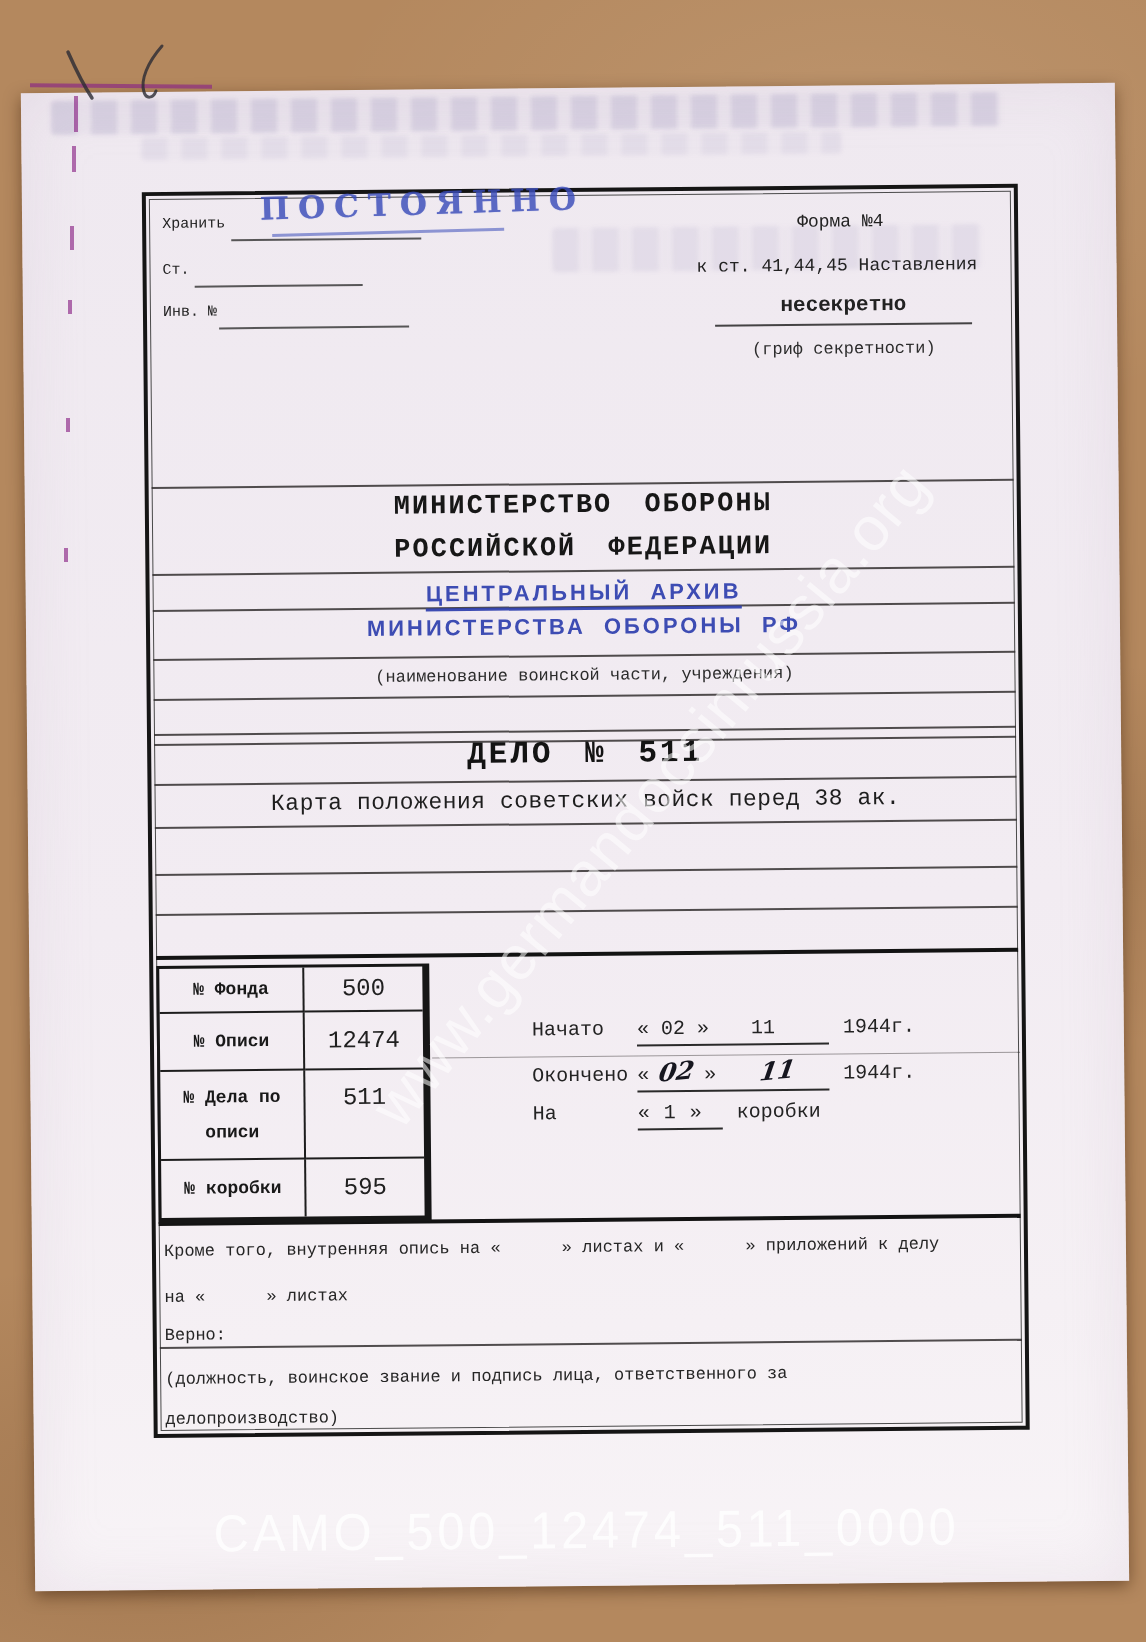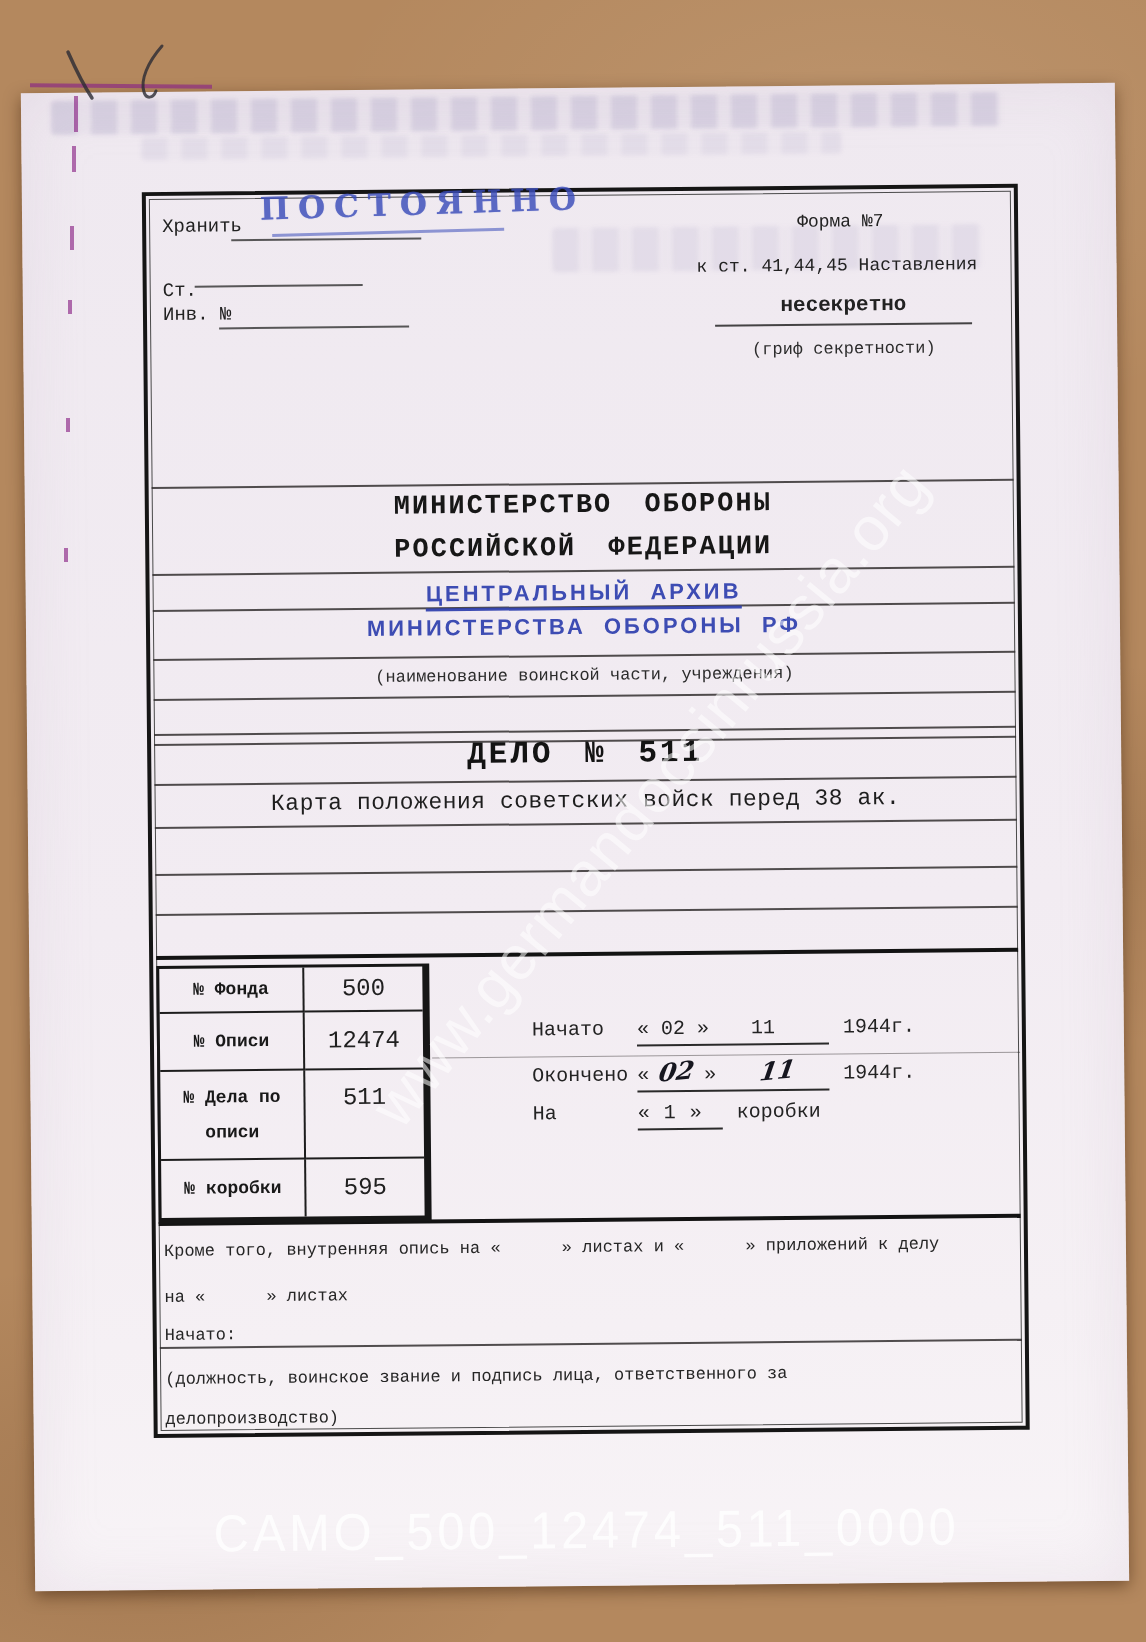--- a/index.html
+++ b/index.html
@@ -21,7 +21,7 @@
   .rule{position:absolute;left:127px;width:862px;height:2px;background:#332f2f;opacity:.85;}
   .rule.heavy{height:4px;background:#131313;opacity:1;}
   .rule.thin-faint{height:1px;opacity:.45;}
-  .t{position:absolute;color:#222;font-size:19px;white-space:pre;}
+  .t{position:absolute;color:#222;font-size:15px;white-space:pre;}
   .uline{position:absolute;height:2px;background:#3c3c3c;opacity:.85;}
   .center-band{position:absolute;left:120px;width:876px;text-align:center;color:#1d1d1d;}
   .ministry-line{font-weight:bold;font-size:27px;letter-spacing:2px;word-spacing:14px;color:#171717;}

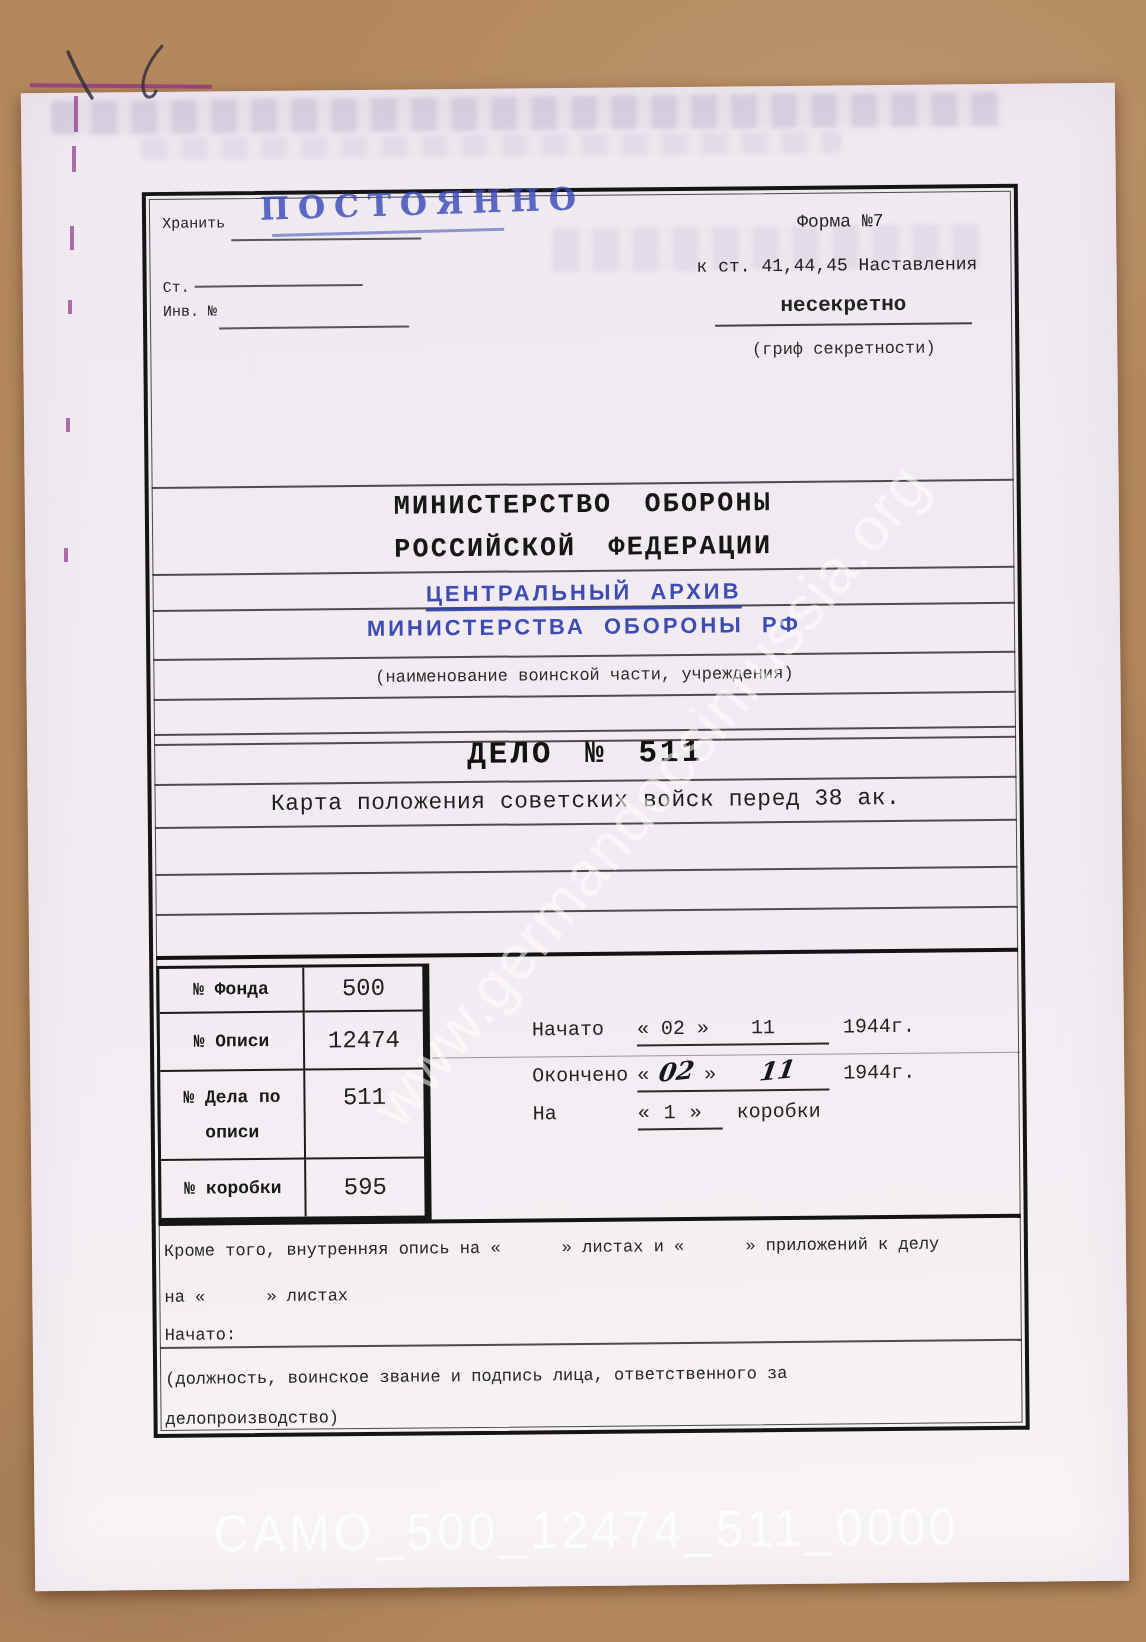--- a/index.html
+++ b/index.html
@@ -102,7 +102,7 @@
     <div class="t" style="left:140px;top:212px;">Инв. №</div>
     <div class="uline" style="left:196px;top:236px;width:190px;"></div>
 
-    <div class="t" style="left:775px;top:126px;font-size:18px;">Форма №7</div>
+    <div class="t" style="left:775px;top:126px;font-size:18px;">Форма №4</div>
     <div class="t" style="left:674px;top:170px;font-size:18px;">к ст. 41,44,45 Наставления</div>
     <div class="t" style="left:692px;top:208px;width:257px;text-align:center;font-size:21px;font-weight:bold;">несекретно</div>
     <div class="uline" style="left:692px;top:238px;width:257px;background:#262626;"></div>

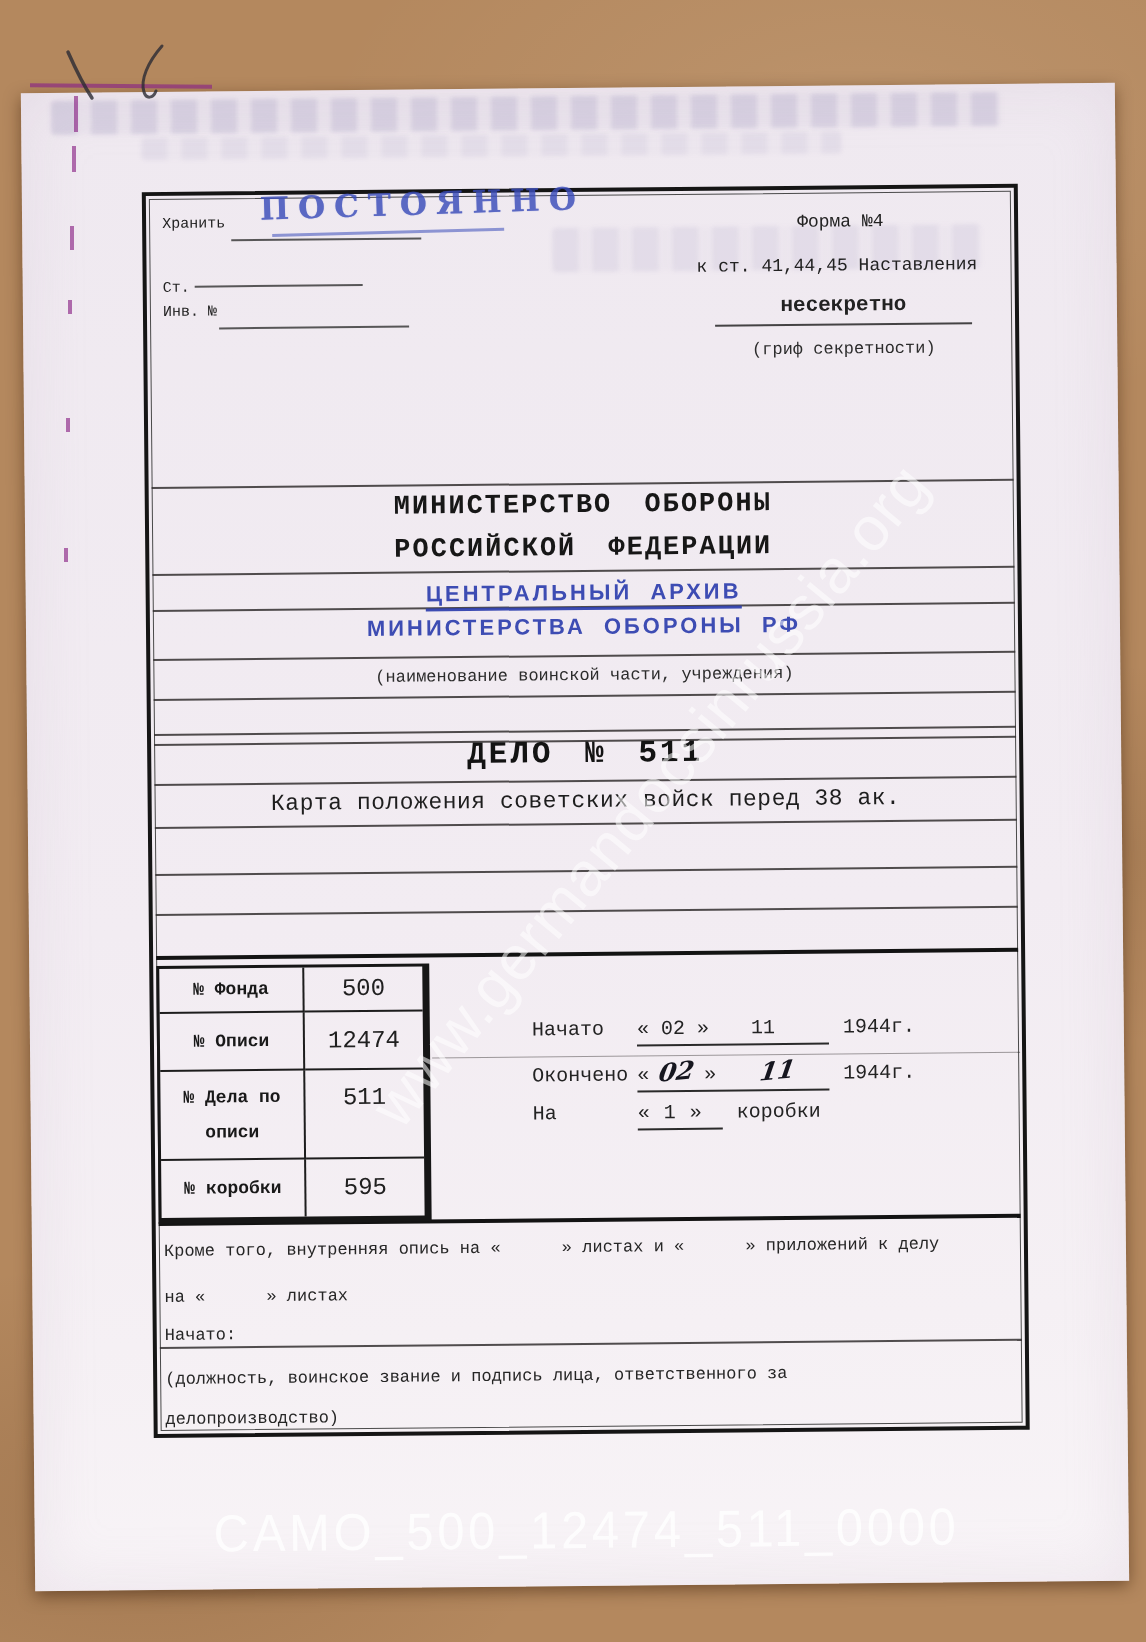--- a/index.html
+++ b/index.html
@@ -97,7 +97,7 @@
     <div class="uline" style="left:209px;top:148px;width:190px;"></div>
     <div class="abs keep-stamp" style="left:238px;top:96px;">ПОСТОЯННО</div>
     <div class="abs" style="left:250px;top:141px;width:232px;height:3px;background:#3a4cba;opacity:.55;transform:rotate(-1deg);"></div>
-    <div class="t" style="left:140px;top:170px;margin-top:18px;">Ст.</div>
+    <div class="t" style="left:140px;top:170px;">Ст.</div>
     <div class="uline" style="left:172px;top:194px;width:168px;"></div>
     <div class="t" style="left:140px;top:212px;">Инв. №</div>
     <div class="uline" style="left:196px;top:236px;width:190px;"></div>

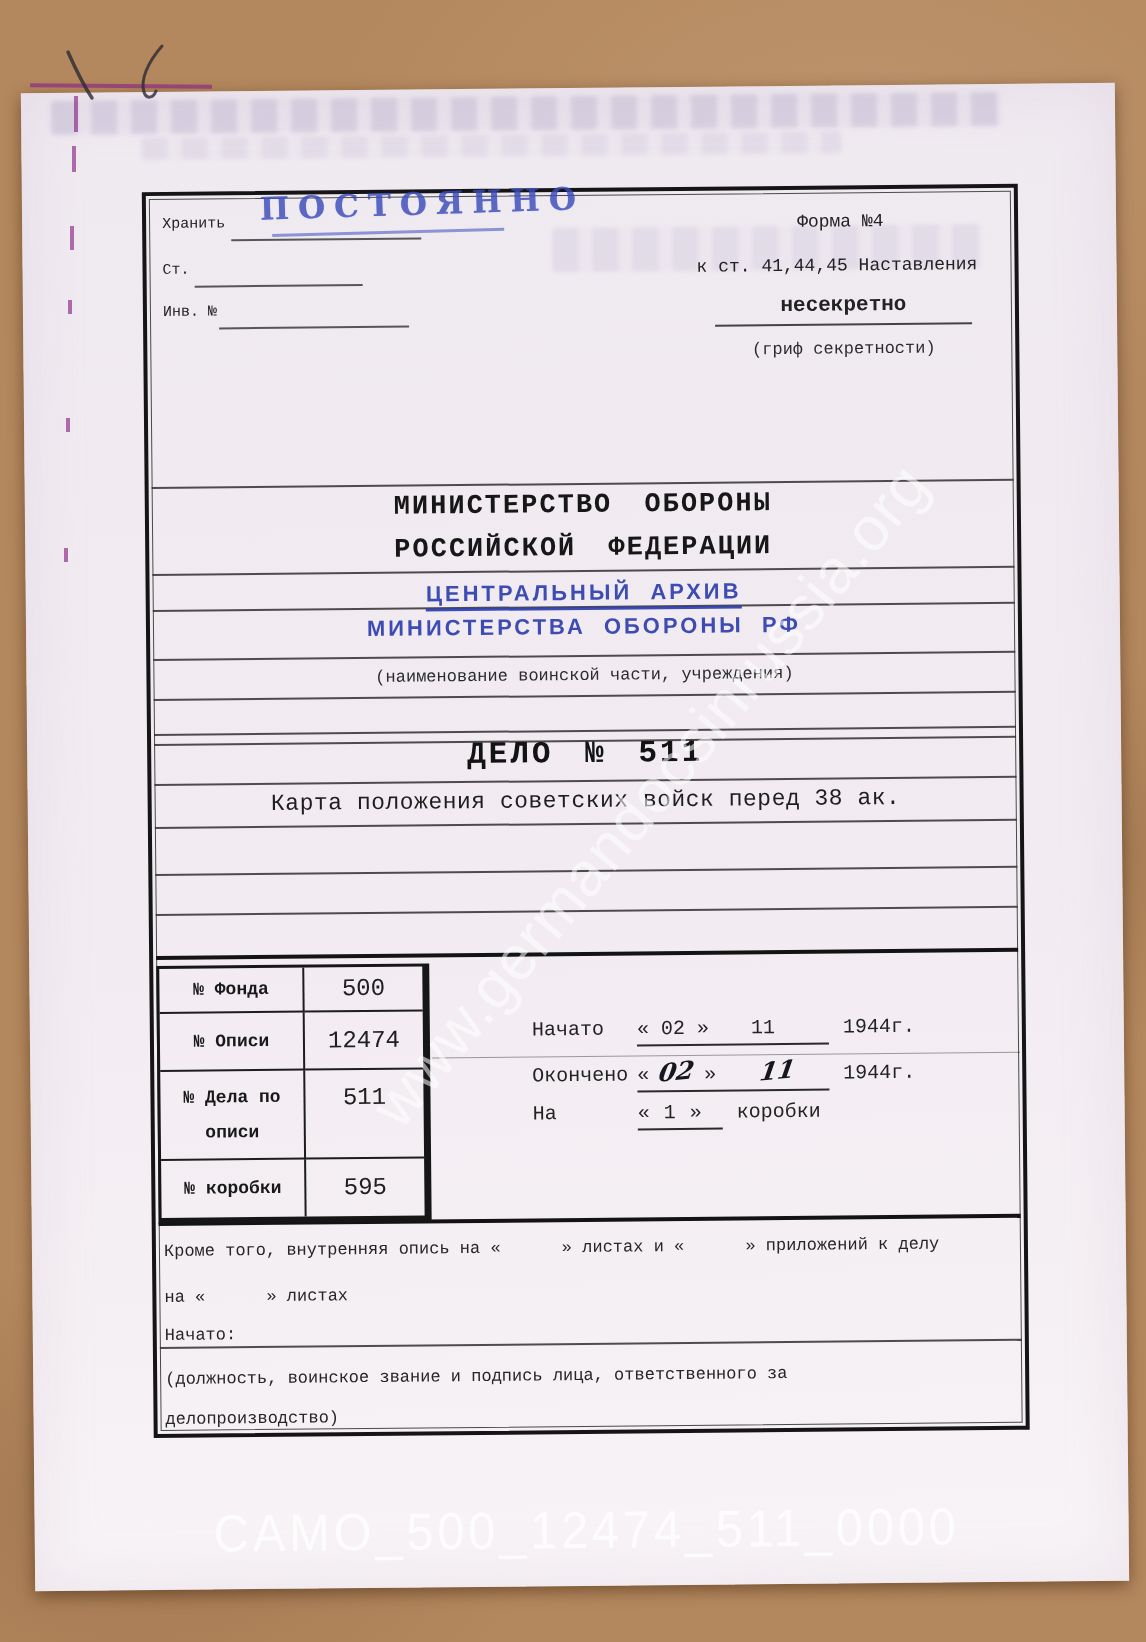--- a/index.html
+++ b/index.html
@@ -168,7 +168,7 @@
 
     <div class="foot" style="top:1150px;">Кроме того, внутренняя опись на «      » листах и «      » приложений к делу</div>
     <div class="foot" style="top:1196px;">на «      » листах</div>
-    <div class="foot" style="top:1234px;">Начато:</div>
+    <div class="foot" style="top:1234px;">Верно:</div>
     <div class="foot" style="top:1278px;">(должность, воинское звание и подпись лица, ответственного за</div>
     <div class="foot" style="top:1318px;">делопроизводство)</div>
 

